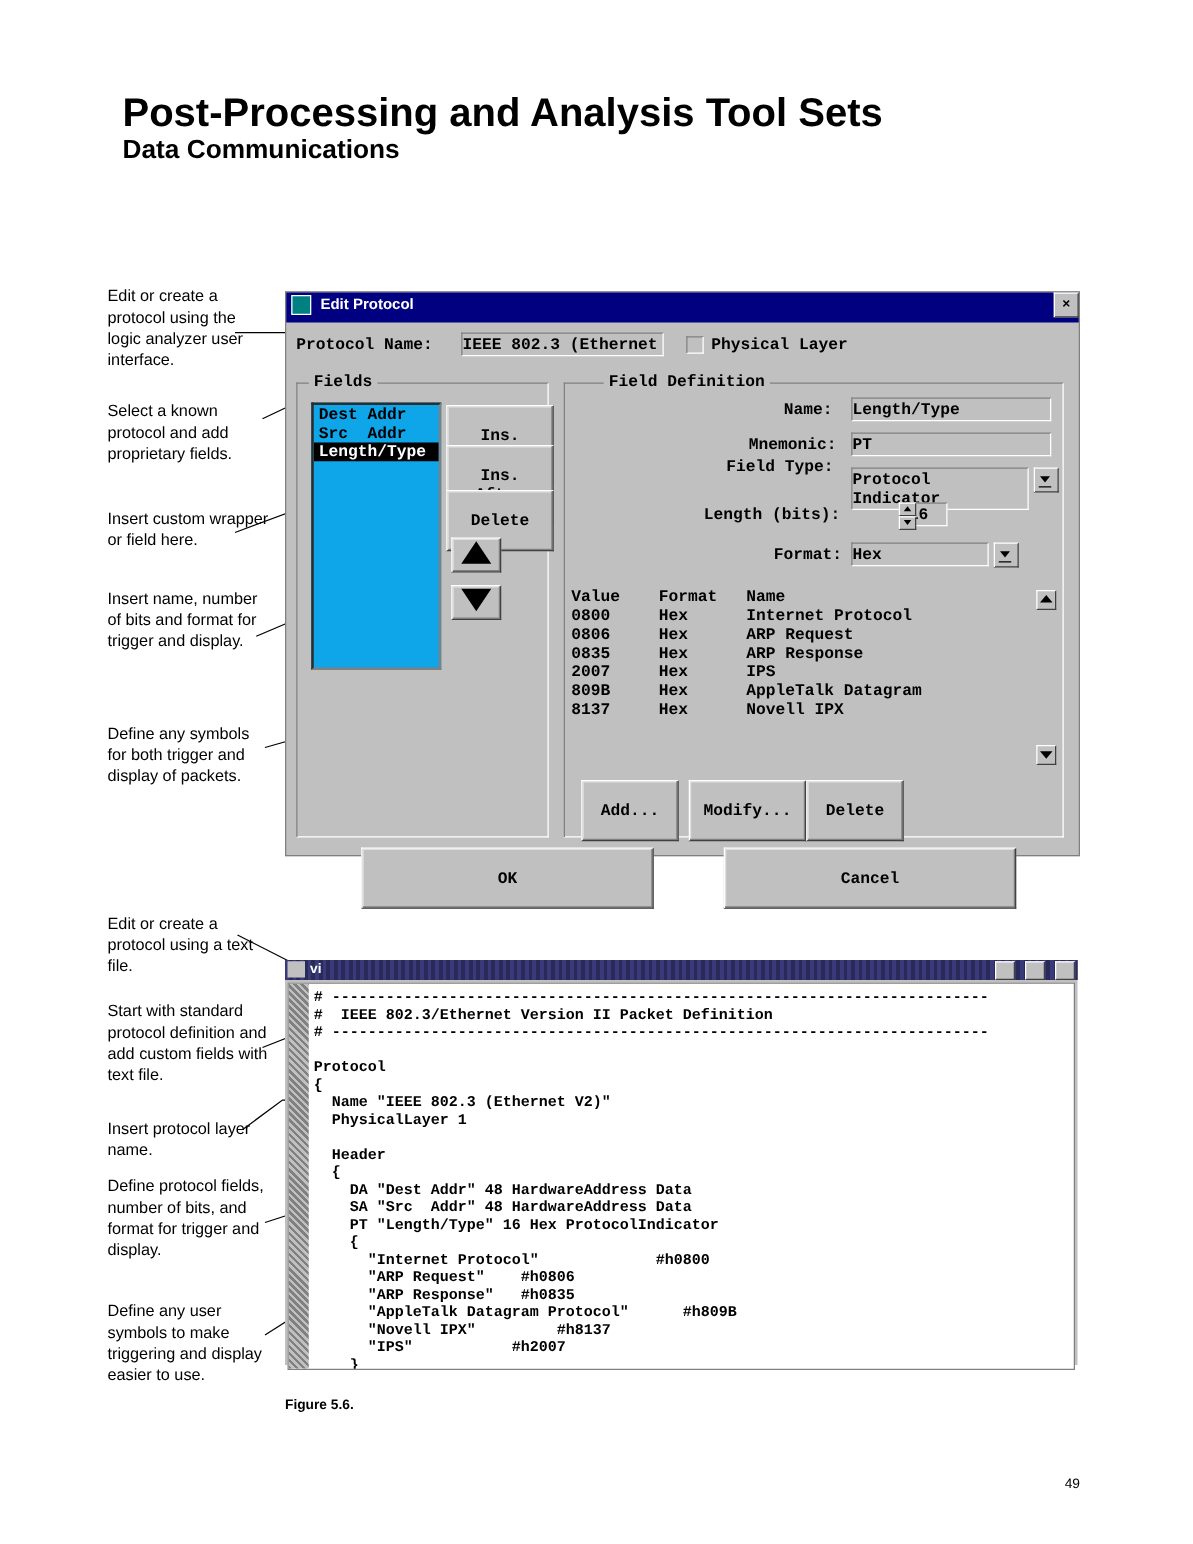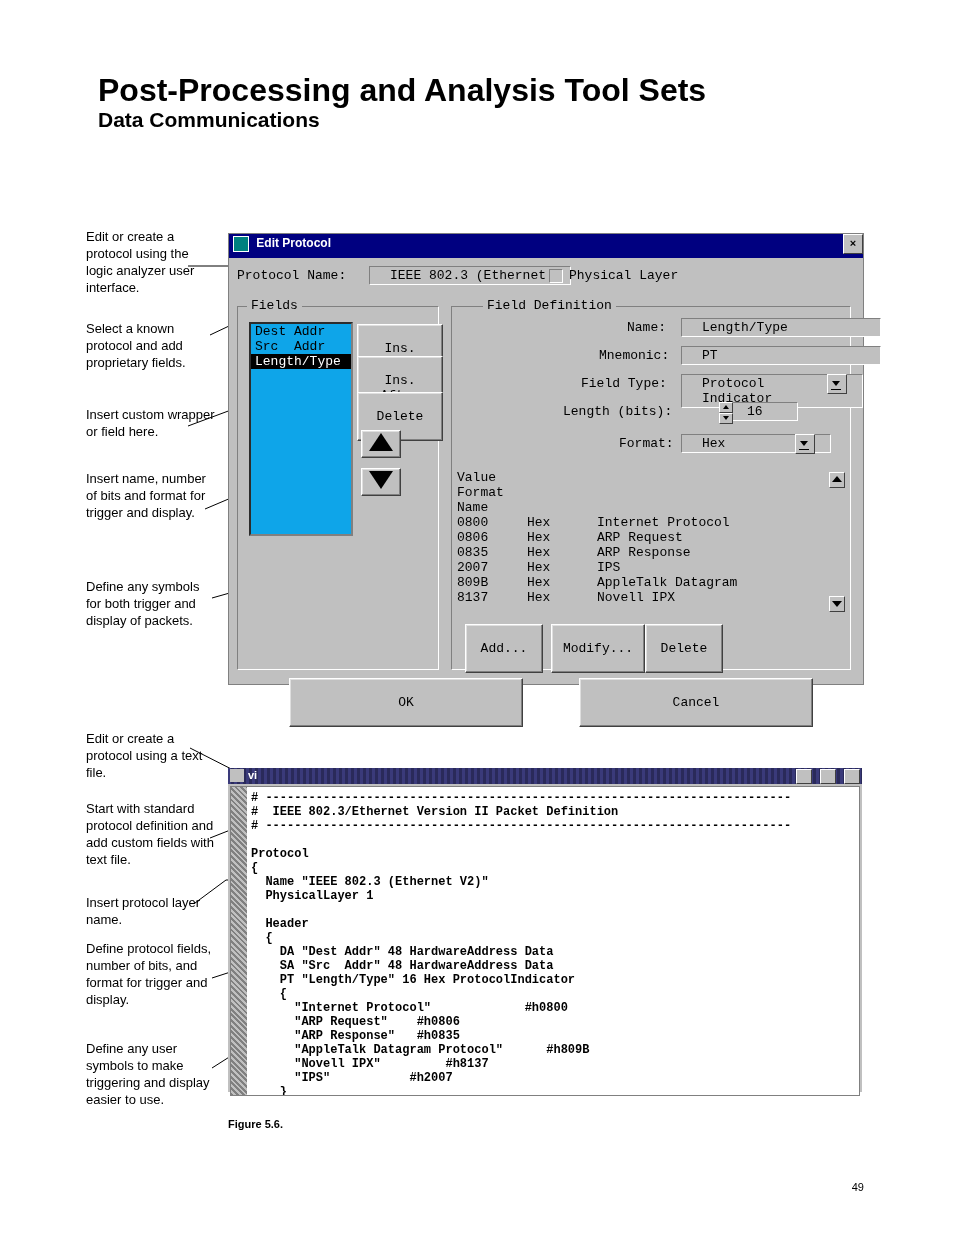--- a/index.html
+++ b/index.html
@@ -25,7 +25,7 @@
 .titlebar { height:20px; background:#000080; color:#fff; font-weight:bold; font-family:Arial,sans-serif; font-size:12px; padding:2px 4px; position:relative; }
 .titlebar .x { position:absolute; right:0; top:0; width:18px; height:18px; background:#c0c0c0; border:1px solid #fff; border-right-color:#404040; border-bottom-color:#404040; text-align:center; line-height:16px; font-family:Arial; font-weight:bold; color:#000; font-size:11px; }
 .titlebar .ticon { display:inline-block; width:14px; height:14px; background:#008080; margin-right:4px; vertical-align:middle; border:1px solid #fff; }
-.dlg-body { position:relative; padding:8px 10px; height:calc(100% - 24px); box-sizing:border-box; }
+.dlg-body { position:relative; padding:8px 10px; height:calc(100% - 24px); box-sizing:border-box;font-weight:bold; }
 .lbl { position:absolute; }
 .sunken-field { background:#c0c0c0; border:1px solid #808080; border-right-color:#fff; border-bottom-color:#fff; padding:1px 20px; display:inline-block; }
 .btn { background:#c0c0c0; border:1px solid #fff; border-right-color:#404040; border-bottom-color:#404040; box-shadow:inset -1px -1px 0 #808080, inset 1px 1px 0 #dfdfdf; text-align:center; padding:16px 6px; display:inline-block; cursor:pointer; font-family:"Courier New",monospace; font-size:13px; }

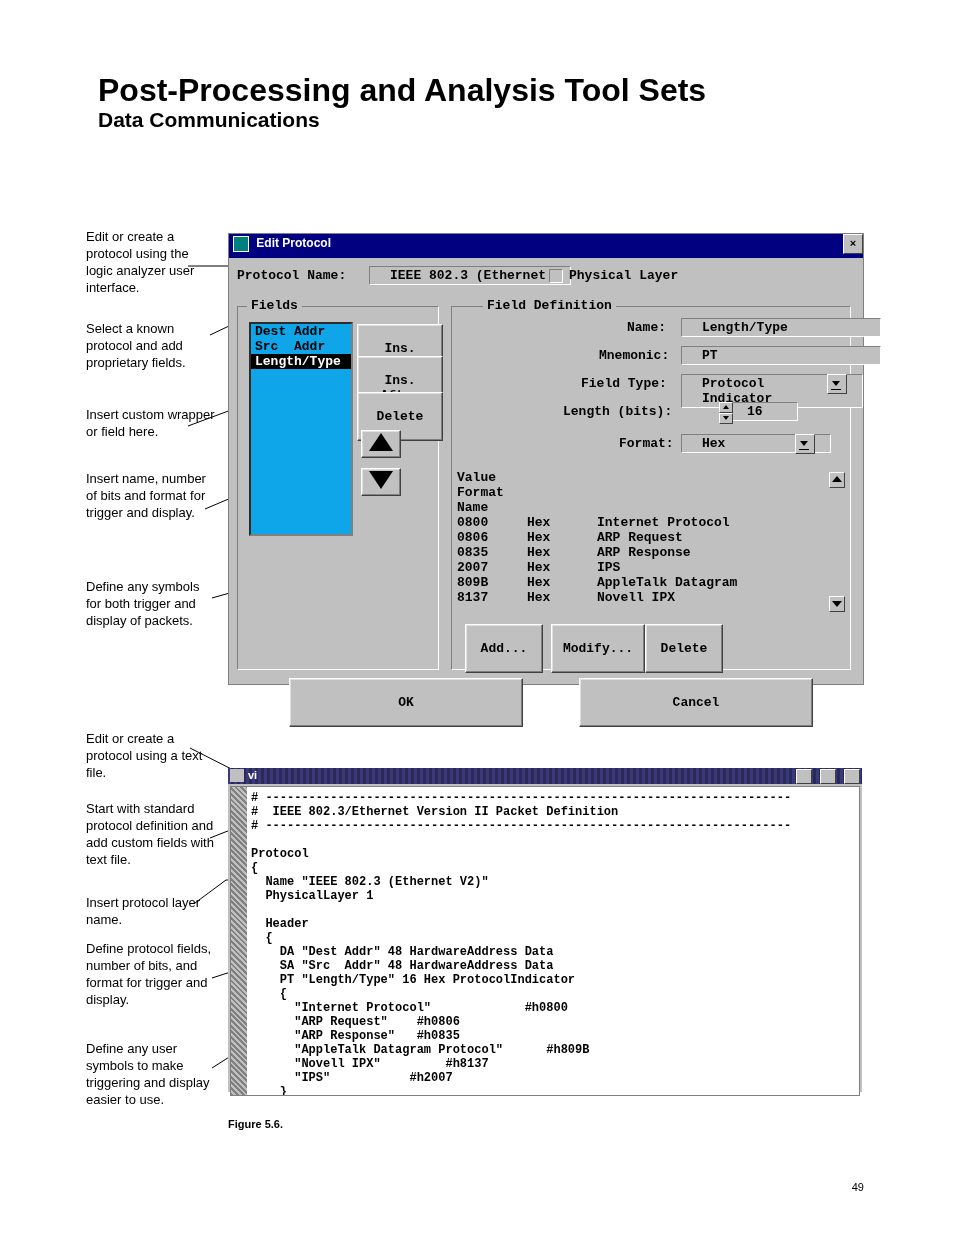--- a/index.html
+++ b/index.html
@@ -27,7 +27,7 @@
 .titlebar .ticon { display:inline-block; width:14px; height:14px; background:#008080; margin-right:4px; vertical-align:middle; border:1px solid #fff; }
 .dlg-body { position:relative; padding:8px 10px; height:calc(100% - 24px); box-sizing:border-box;font-weight:bold; }
 .lbl { position:absolute; }
-.sunken-field { background:#c0c0c0; border:1px solid #808080; border-right-color:#fff; border-bottom-color:#fff; padding:1px 20px; display:inline-block; }
+.sunken-field { background:#c0c0c0; border:1px solid #808080; border-right-color:#fff; border-bottom-color:#fff; padding:1px 0; display:inline-block; }
 .btn { background:#c0c0c0; border:1px solid #fff; border-right-color:#404040; border-bottom-color:#404040; box-shadow:inset -1px -1px 0 #808080, inset 1px 1px 0 #dfdfdf; text-align:center; padding:16px 6px; display:inline-block; cursor:pointer; font-family:"Courier New",monospace; font-size:13px; }
 .fieldset-label { position:absolute; background:#c0c0c0; padding:0 4px; font-family:"Courier New",monospace; }
 .group-line { position:absolute; border:1px solid #808080; border-right-color:#fff; border-bottom-color:#fff; }

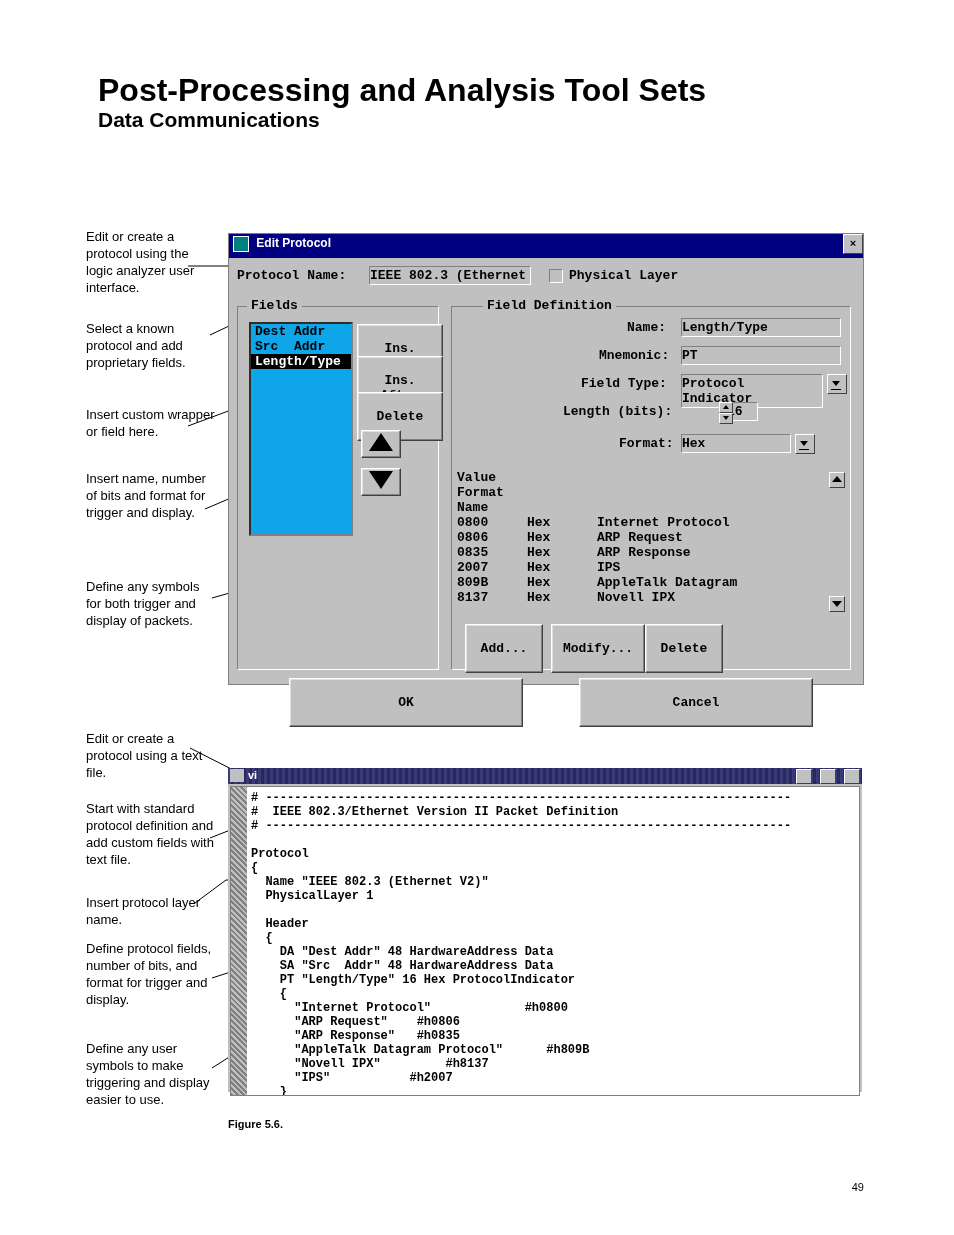--- a/index.html
+++ b/index.html
@@ -141,7 +141,7 @@
       <span class="lbl" style="left:370px; top:90px;">Mnemonic:</span>
       <span class="sunken-field lbl" style="left:452px; top:88px; width:158px;">PT</span>
 
-      <span class="lbl" style="left:352px; top:118px;">Field Type:</span>
+      <span class="lbl" style="left:352px; top:108px;">Field Type:</span>
       <span class="sunken-field lbl" style="left:452px; top:116px; width:140px;">Protocol Indicator</span>
       <span class="dd-btn" style="left:598px; top:116px;">
           <span class="underline"></span>

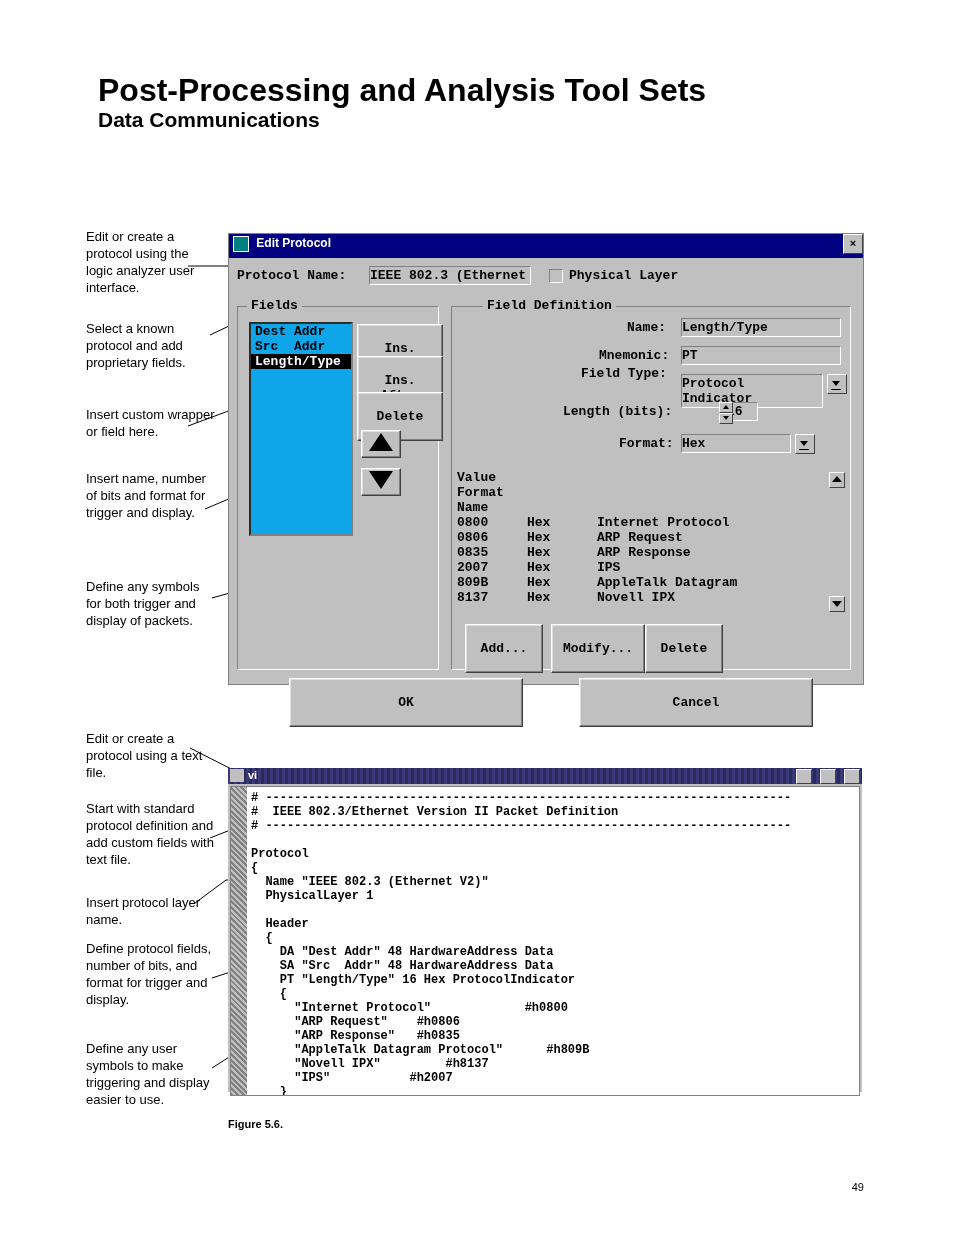--- a/index.html
+++ b/index.html
@@ -161,7 +161,7 @@
         </span>
 
       <div class="lbl" style="left:228px; top:212px; width:388px;">
-        <div style="display:flex; font-family:'Courier New',monospace;flex-direction:column;">
+        <div style="display:flex; font-family:'Courier New',monospace;">
           <span style="width:70px;">Value</span>
           <span style="width:70px;">Format</span>
           <span>Name</span>

